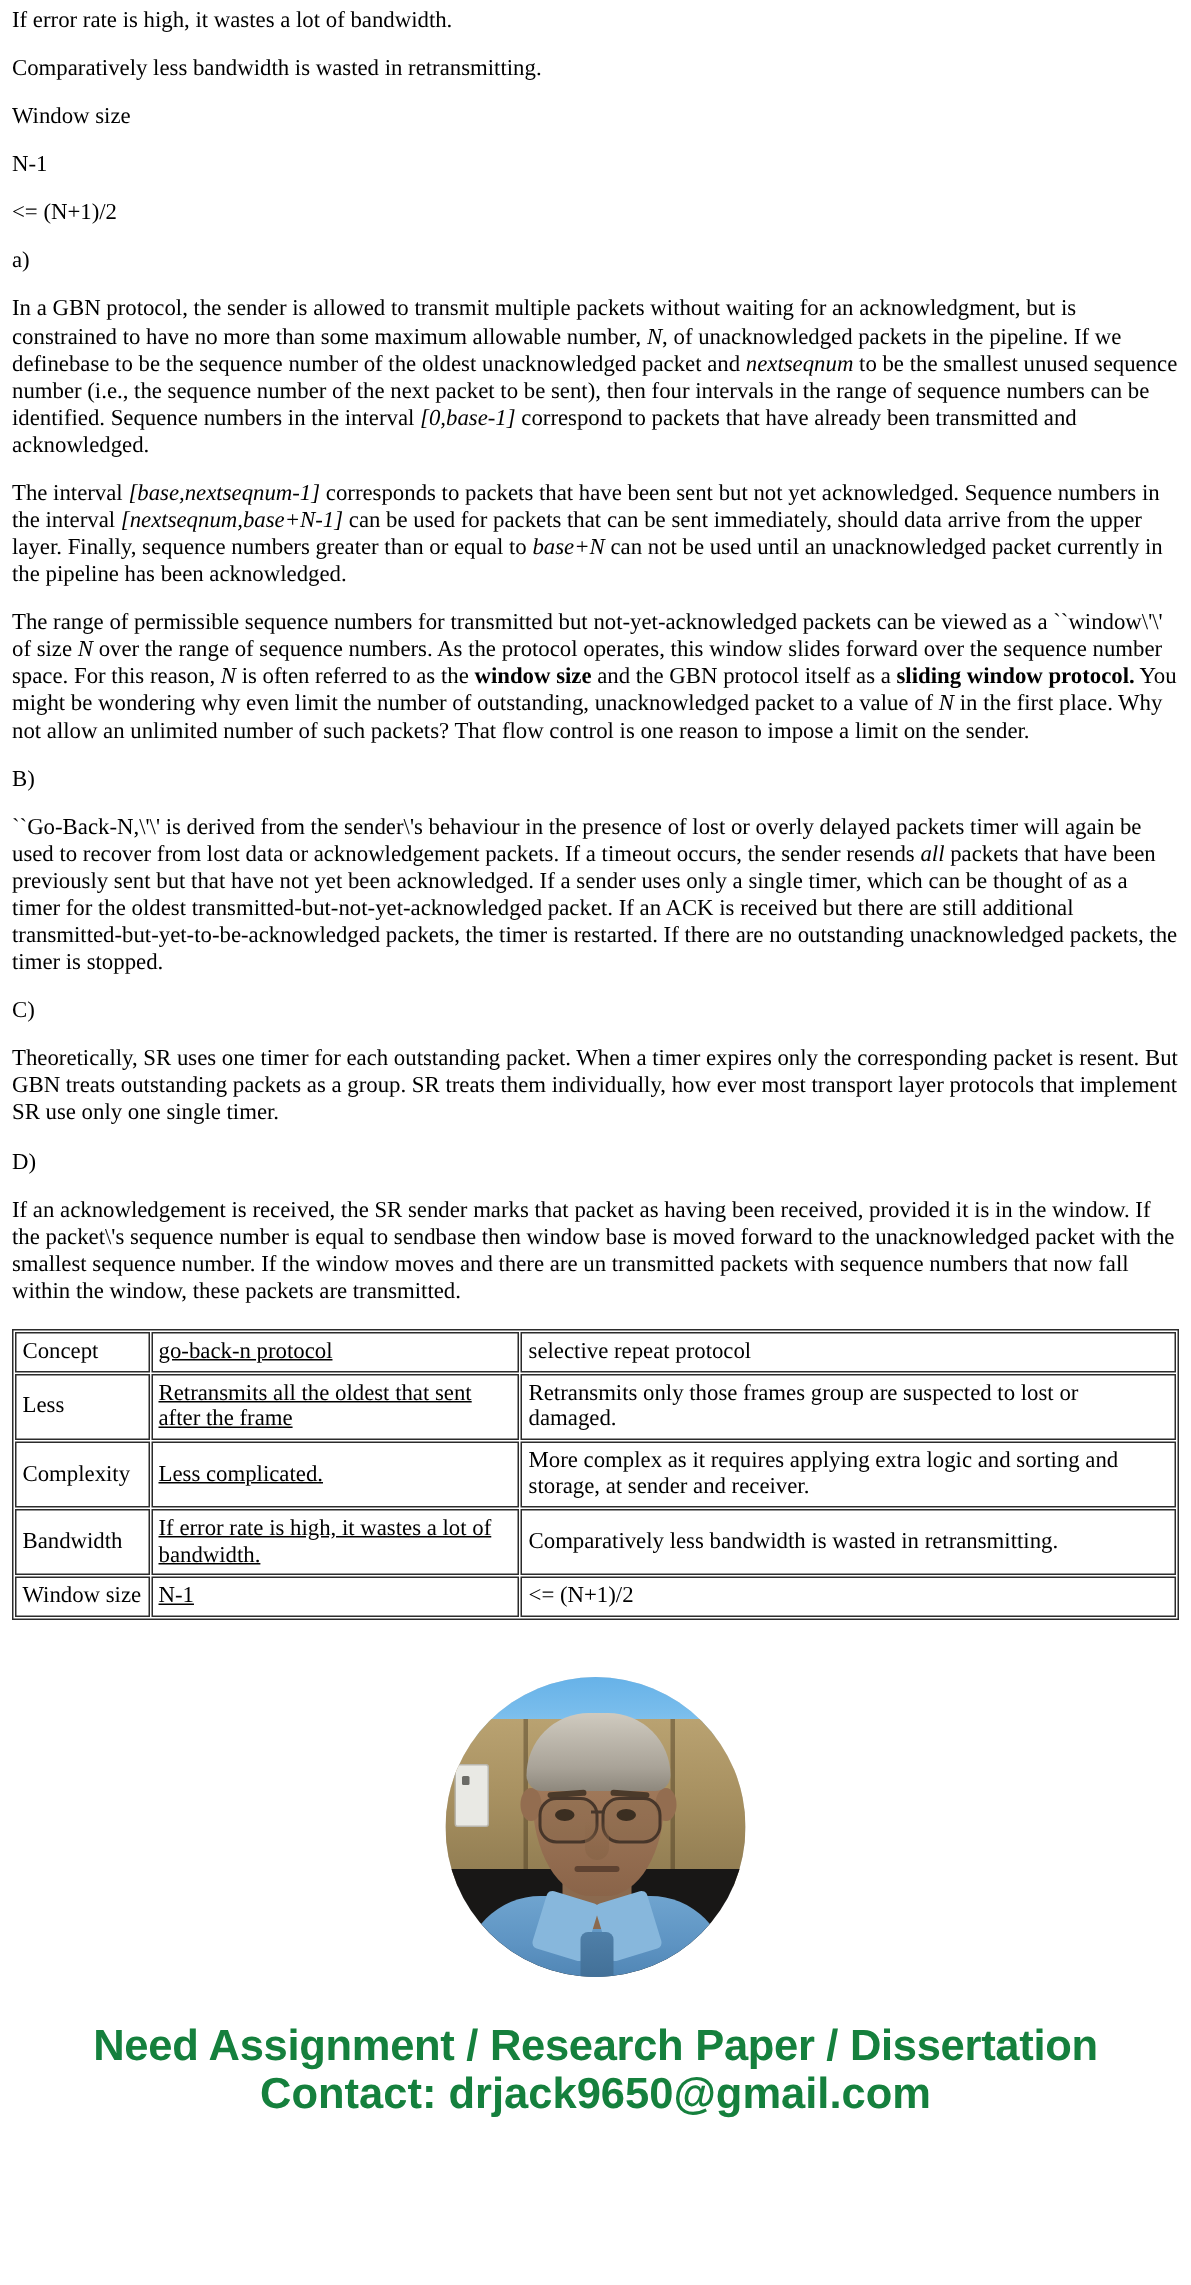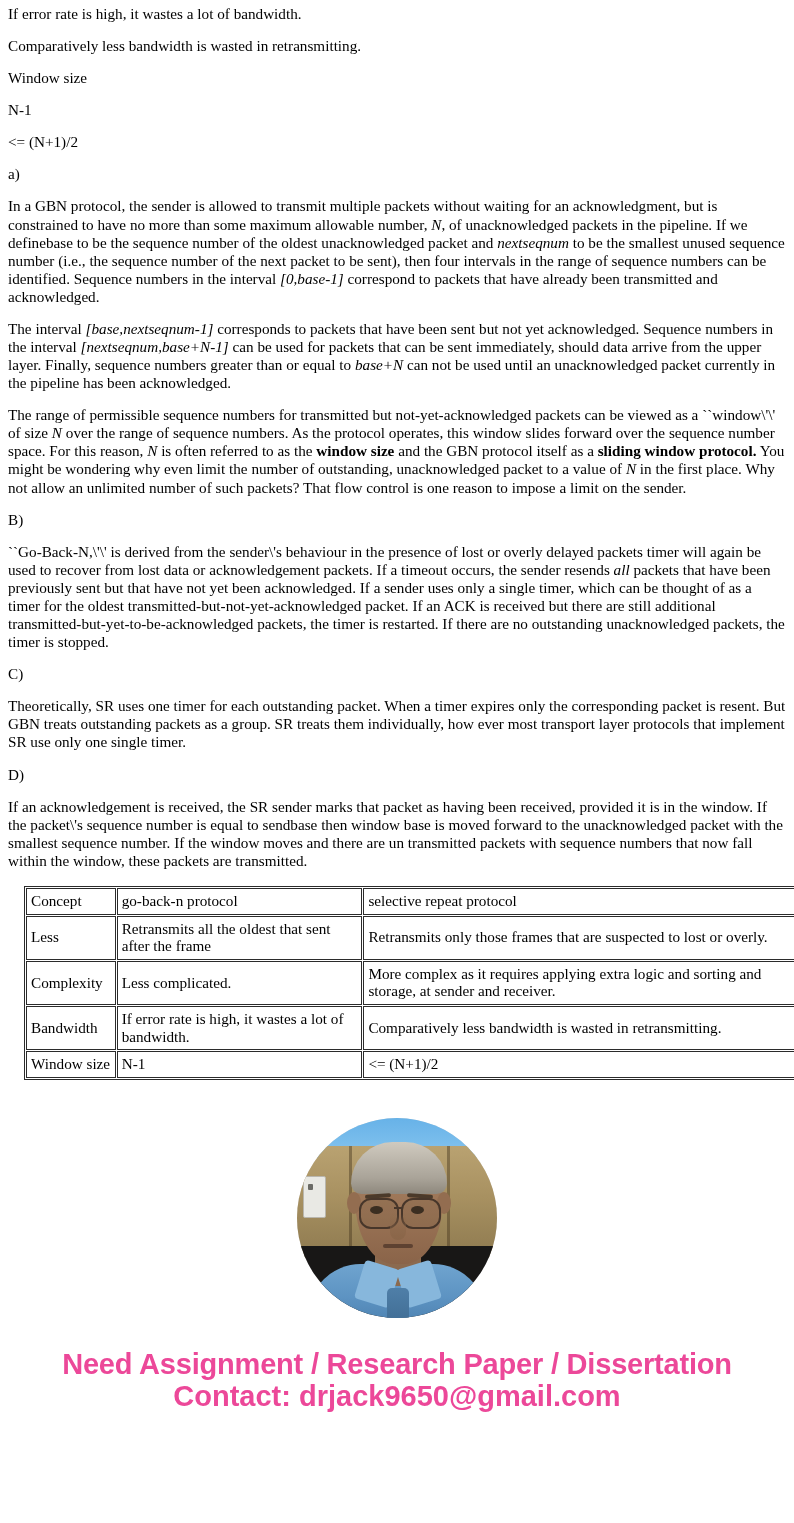--- a/index.html
+++ b/index.html
@@ -34,7 +34,7 @@
 
   
   .cmp-table-wrap {
-    margin: 16px 0 10px 16px;
+    margin: 16px 0 10px 0;
   }
   table.cmp {
     width: 778px;

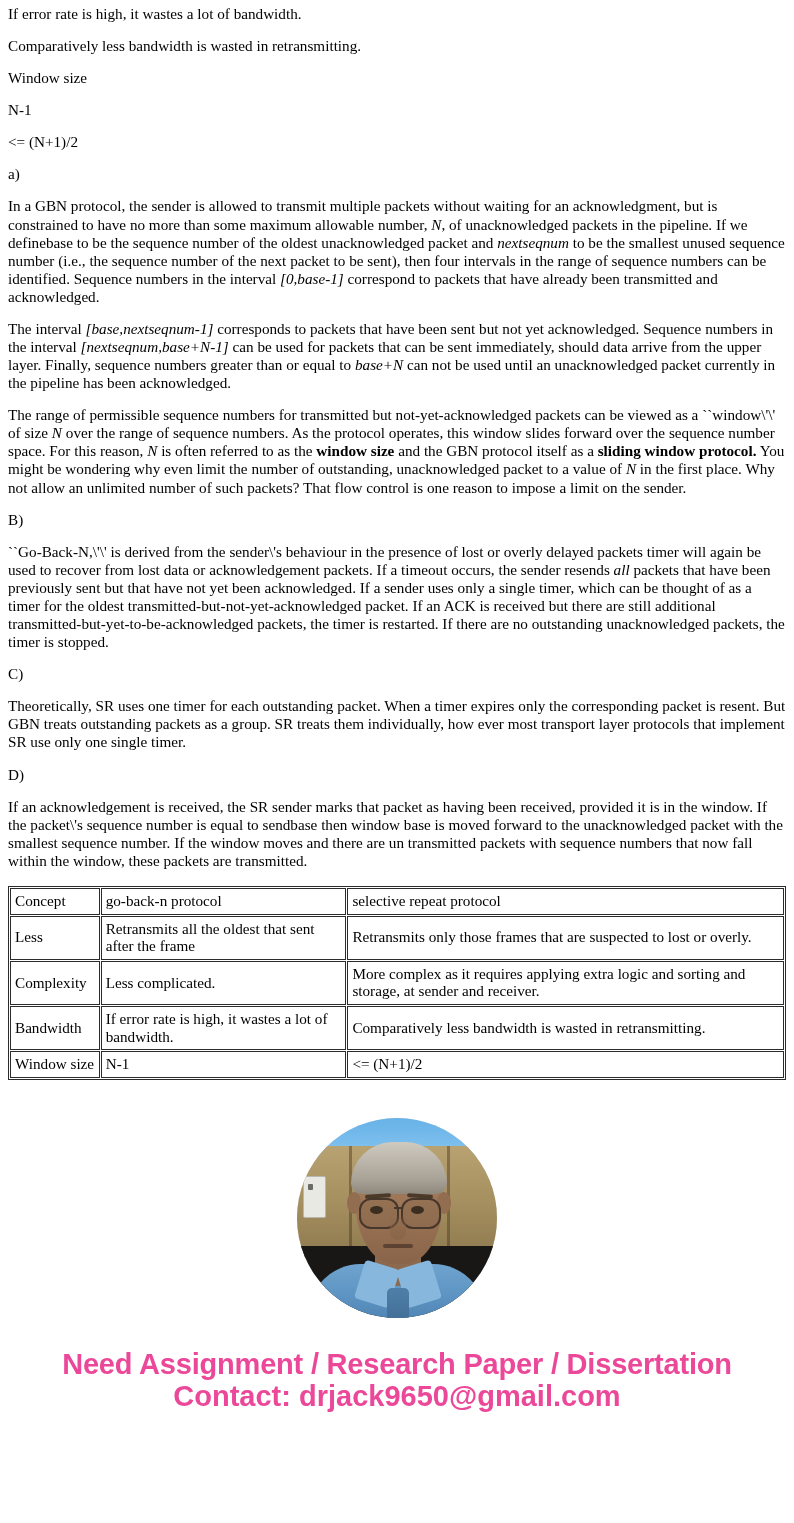--- a/index.html
+++ b/index.html
@@ -52,7 +52,7 @@
     background: #ffffff;
   }
   table.cmp td.c1 { width: 80px; }
-  table.cmp td.c2 { width: 242px; }
+  table.cmp td.c2 { width: 242px; text-decoration: underline; }
   table.cmp td.c3 { width: 440px; }
 
   

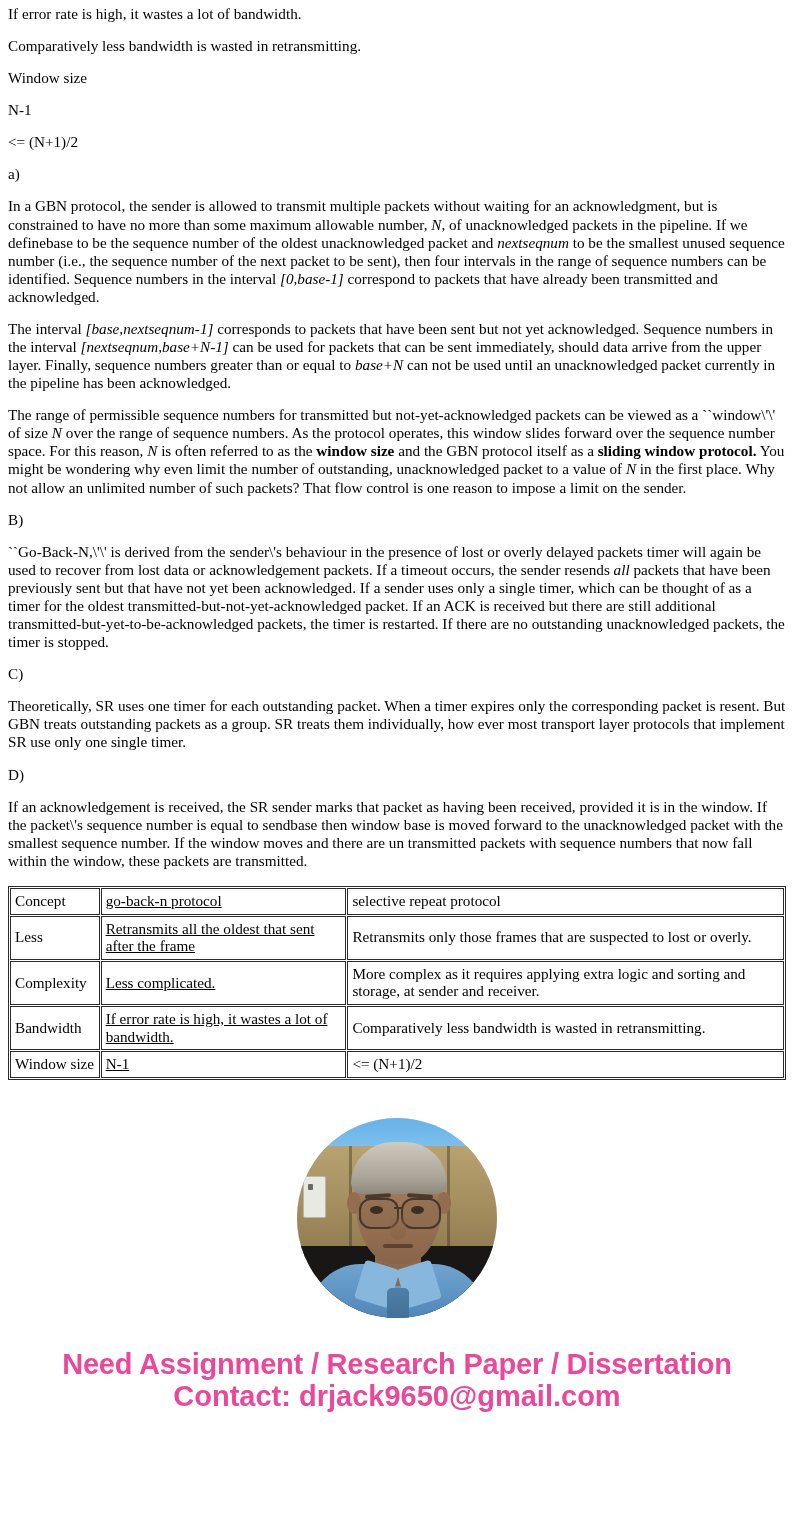--- a/index.html
+++ b/index.html
@@ -205,7 +205,7 @@
         <tr>
           <td class="c1">Less</td>
           <td class="c2">Retransmits all the oldest that sent after the frame</td>
-          <td class="c3">Retransmits only those frames that are suspected to lost or overly.</td>
+          <td class="c3">Retransmits only those frames group are suspected to lost or damaged.</td>
         </tr>
         <tr>
           <td class="c1">Complexity</td>

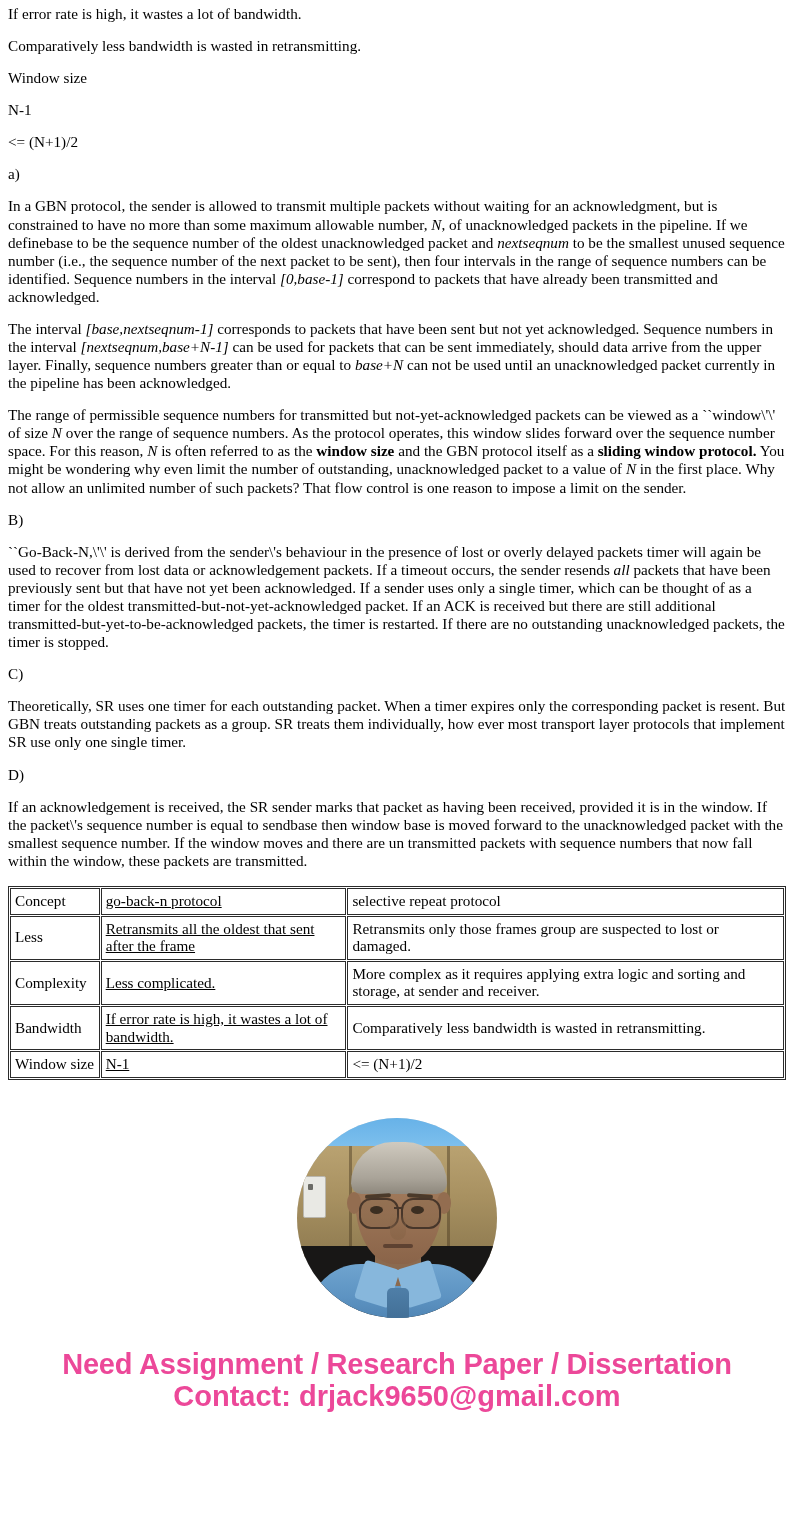--- a/index.html
+++ b/index.html
@@ -161,7 +161,7 @@
     font-family: "Liberation Sans", "DejaVu Sans", sans-serif;
     font-weight: bold;
     text-align: center;
-    color: #ec4899;
+    color: #15803d;
     line-height: 1.12;
     padding: 0 8px 14px 8px;
   }

